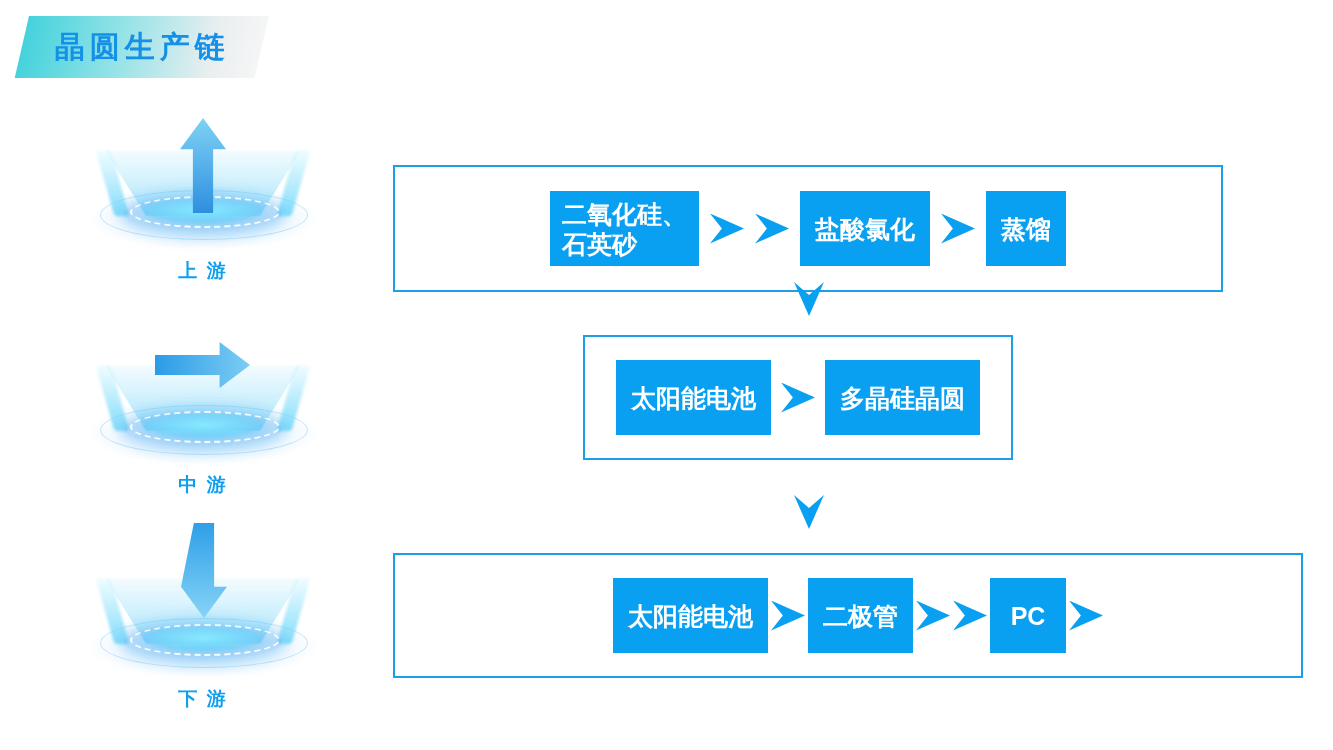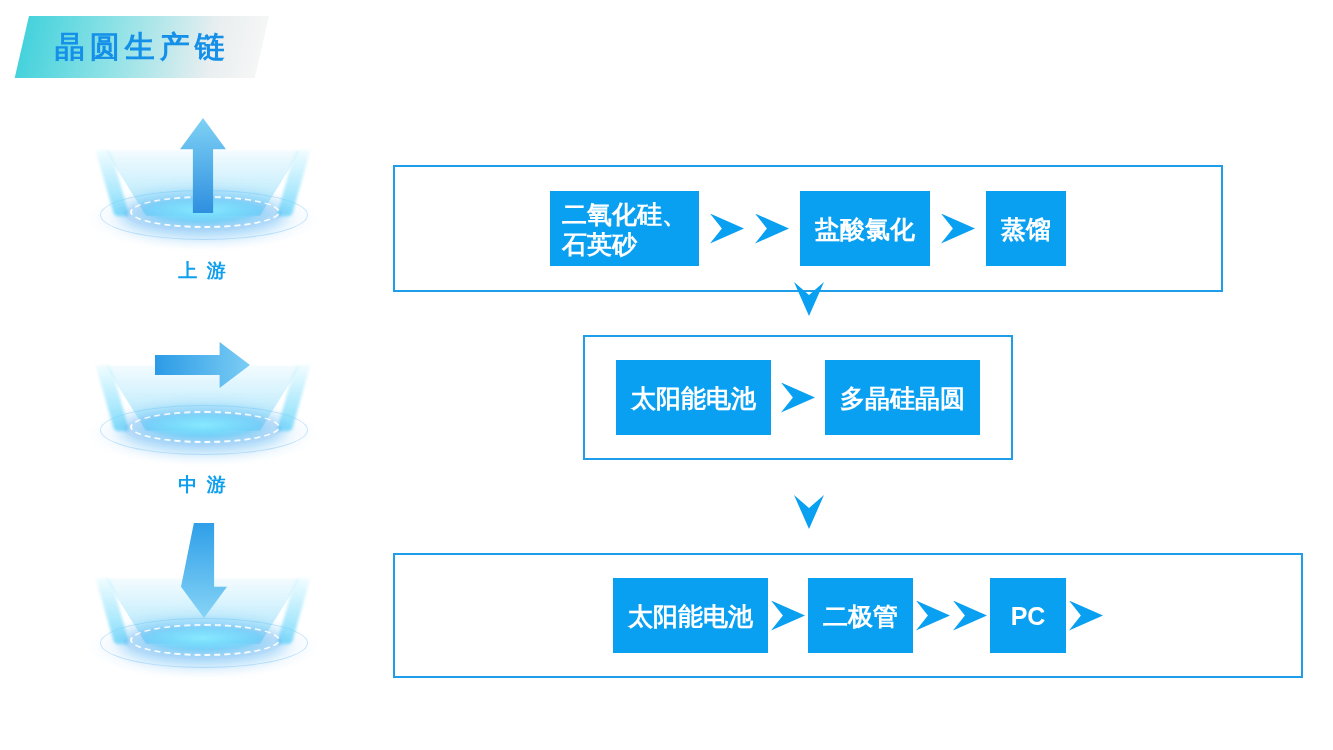--- a/index.html
+++ b/index.html
@@ -132,6 +132,7 @@
     <div class="p-core"></div>
   </div>
   <div class="big-arrow arrow-down" style="left:181px;top:523px;"></div>
+  <div class="stage-label" style="left:88px;top:686px;">下 游</div>
 
   <div class="flow-row" id="row0">
       <div class="step-box multiline">二氧化硅、

